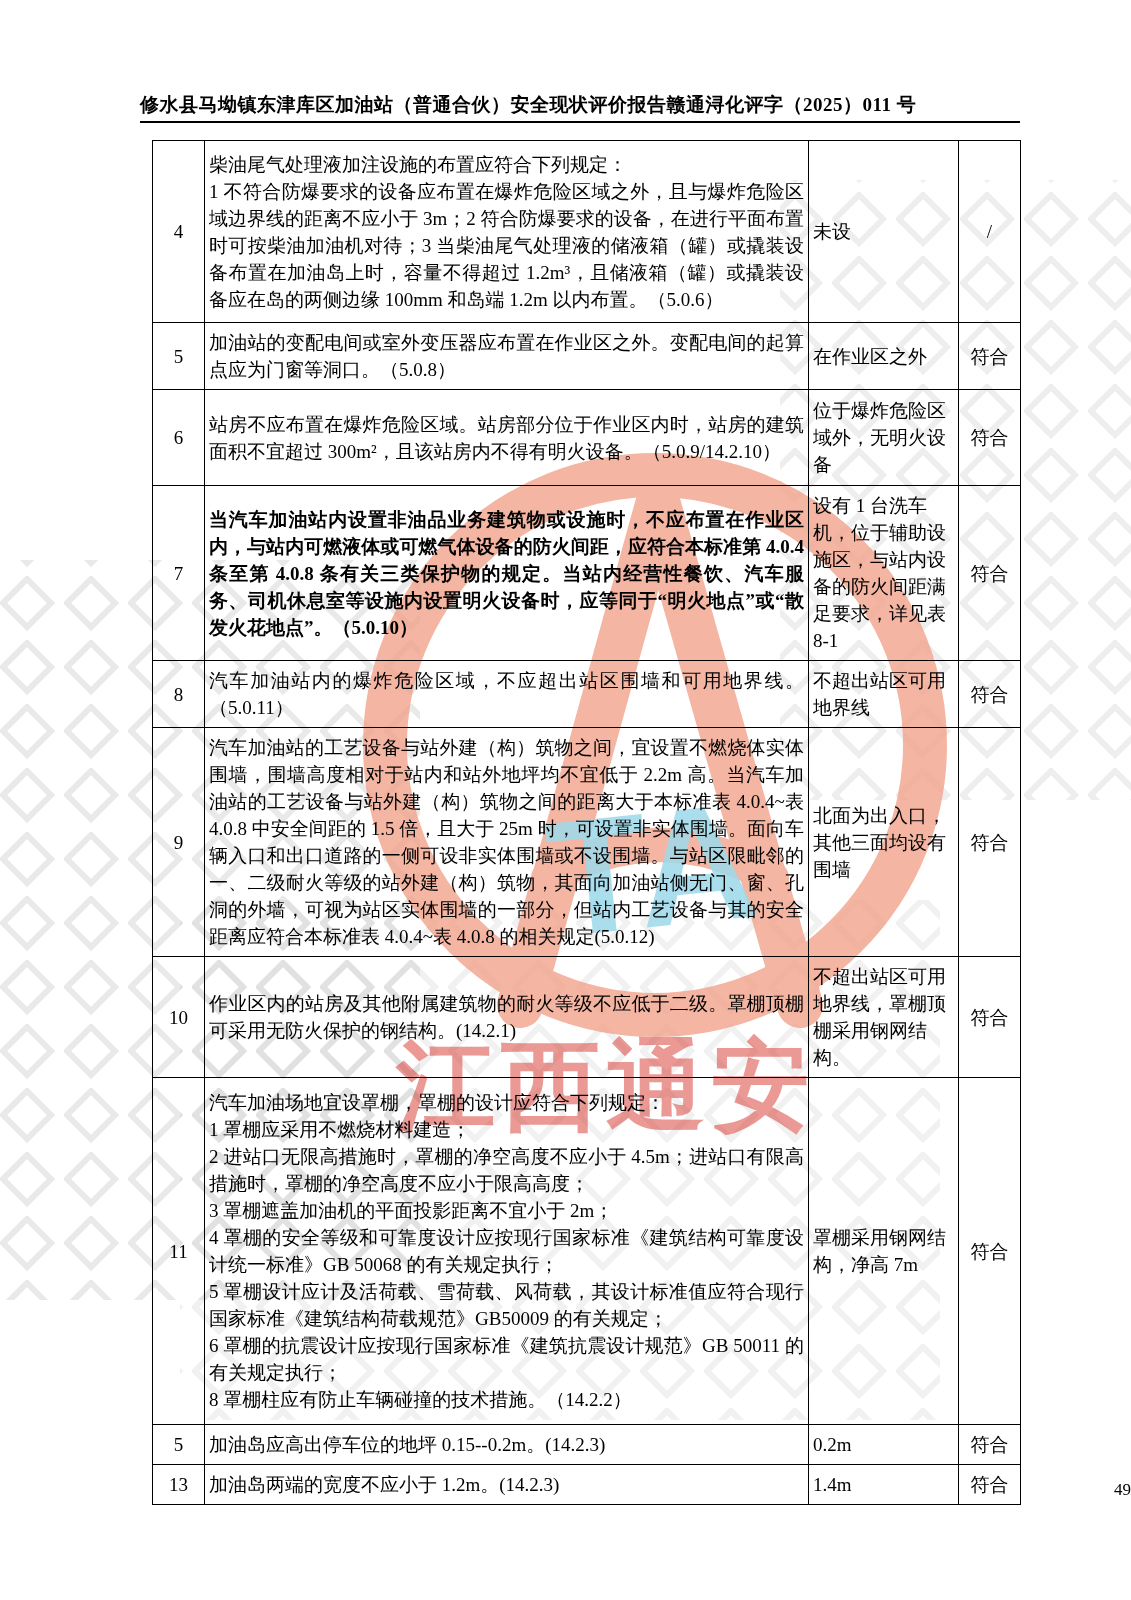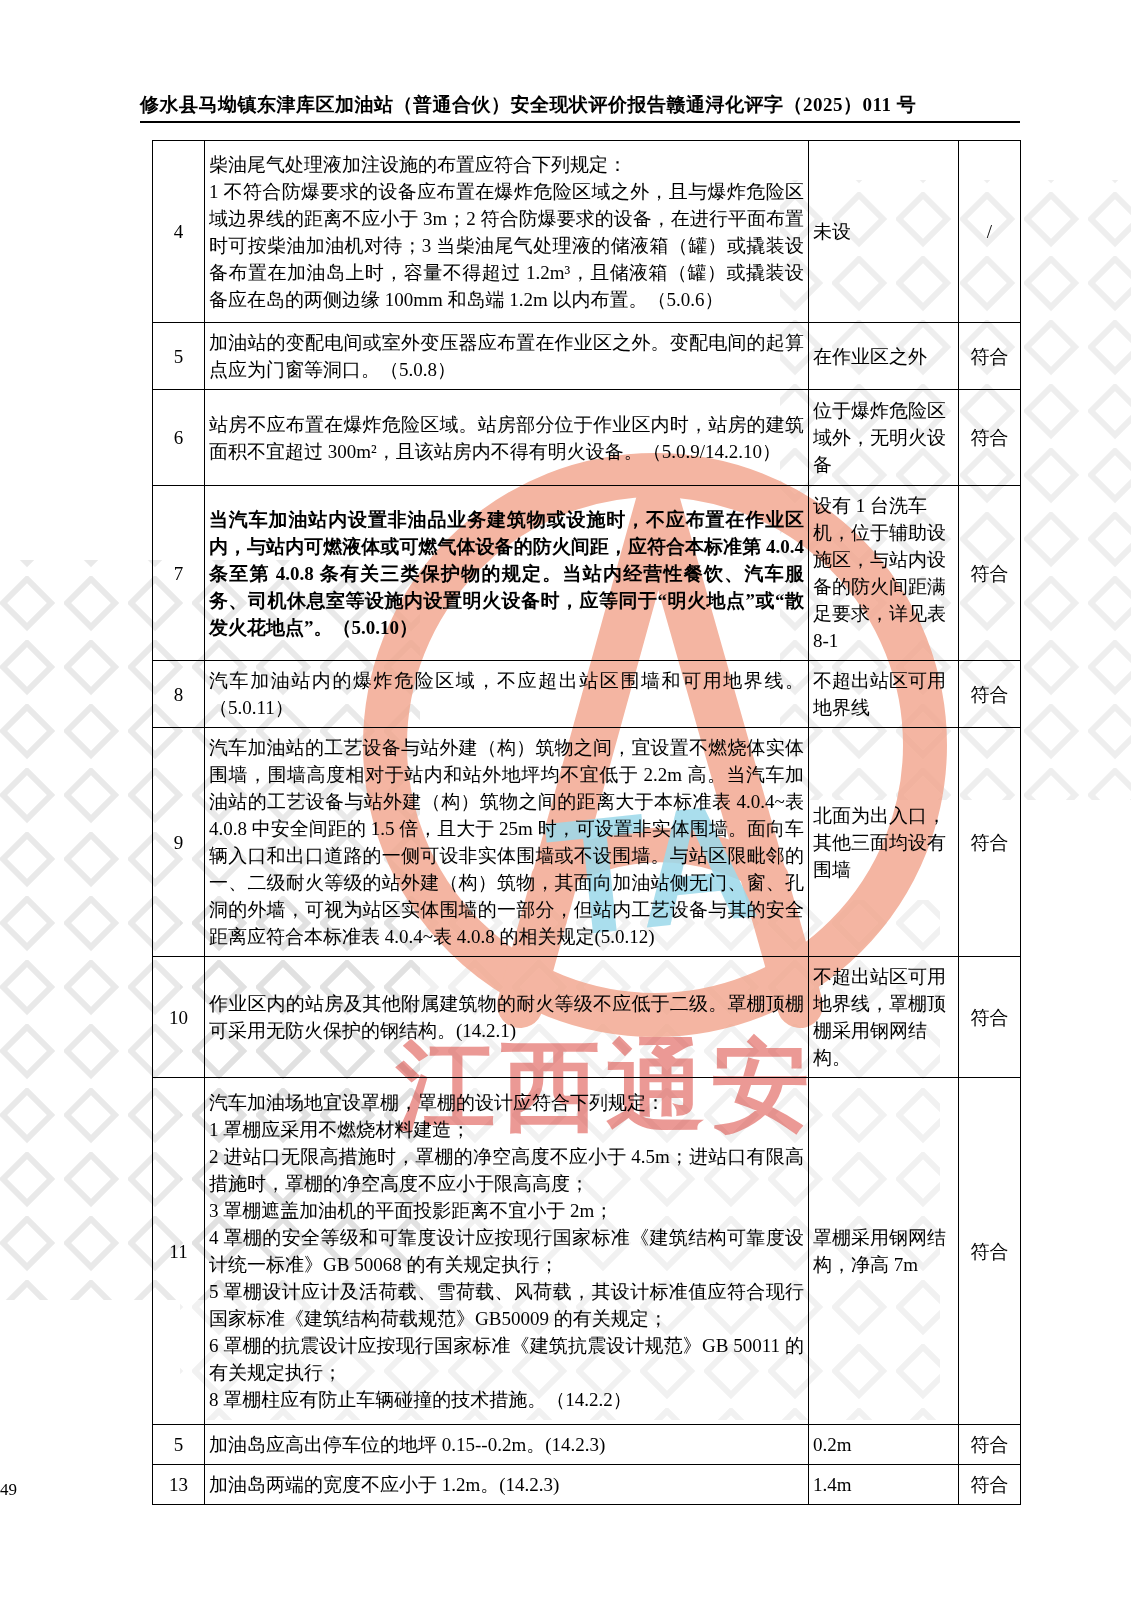--- a/index.html
+++ b/index.html
@@ -45,7 +45,7 @@
   table.spec tr:nth-child(10){height:28px;margin-left:40px;}
   
   .page-number{
-    position:absolute;left:0;top:1480px;width:1131px;text-align:left;
+    position:absolute;left:0;top:1480px;width:1131px;text-align:right;
     font-size:17px;
   }
   

